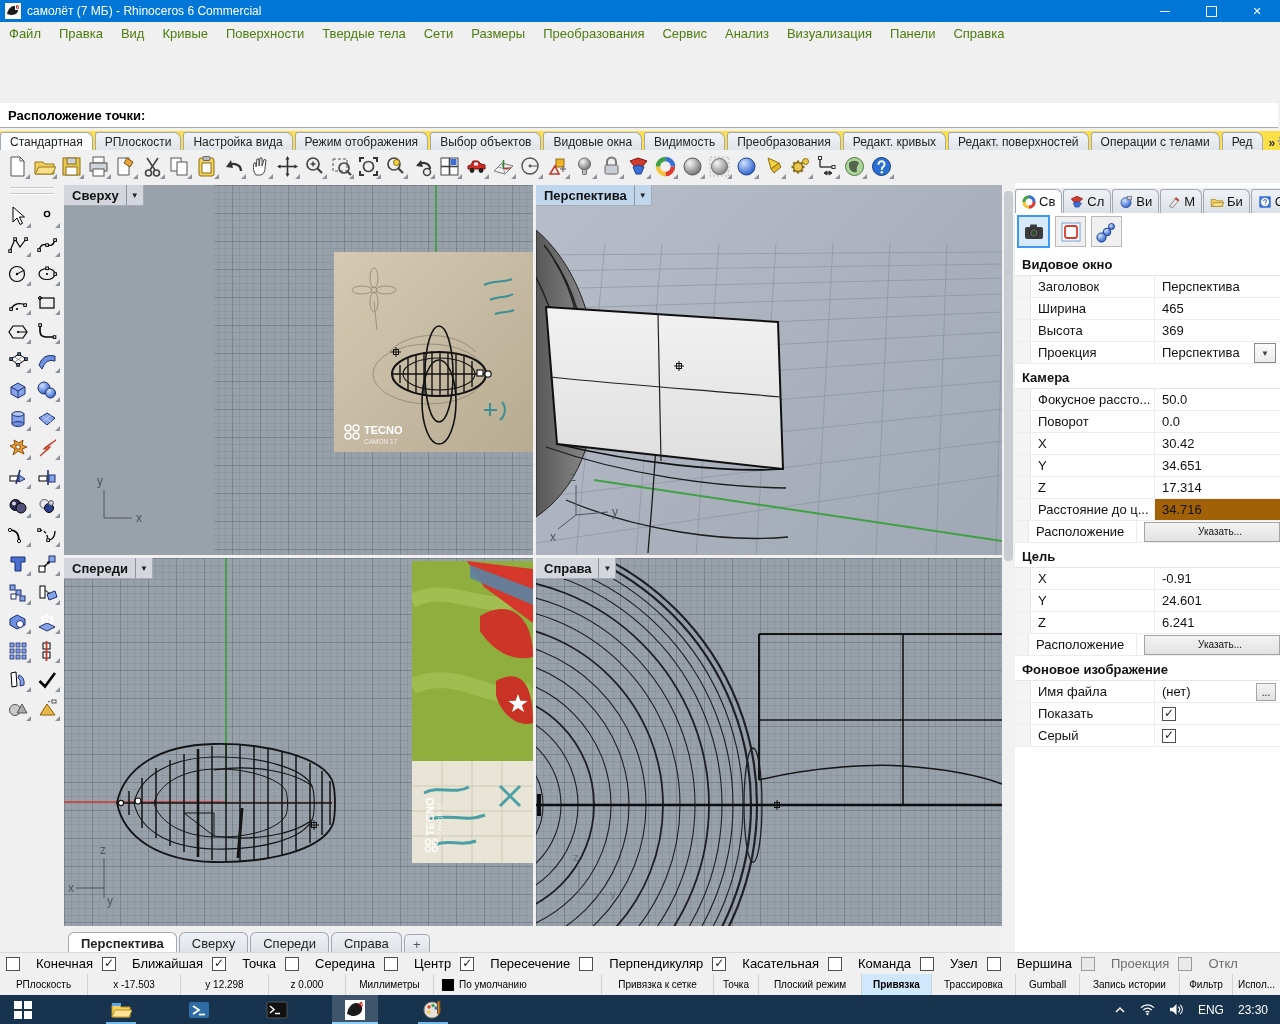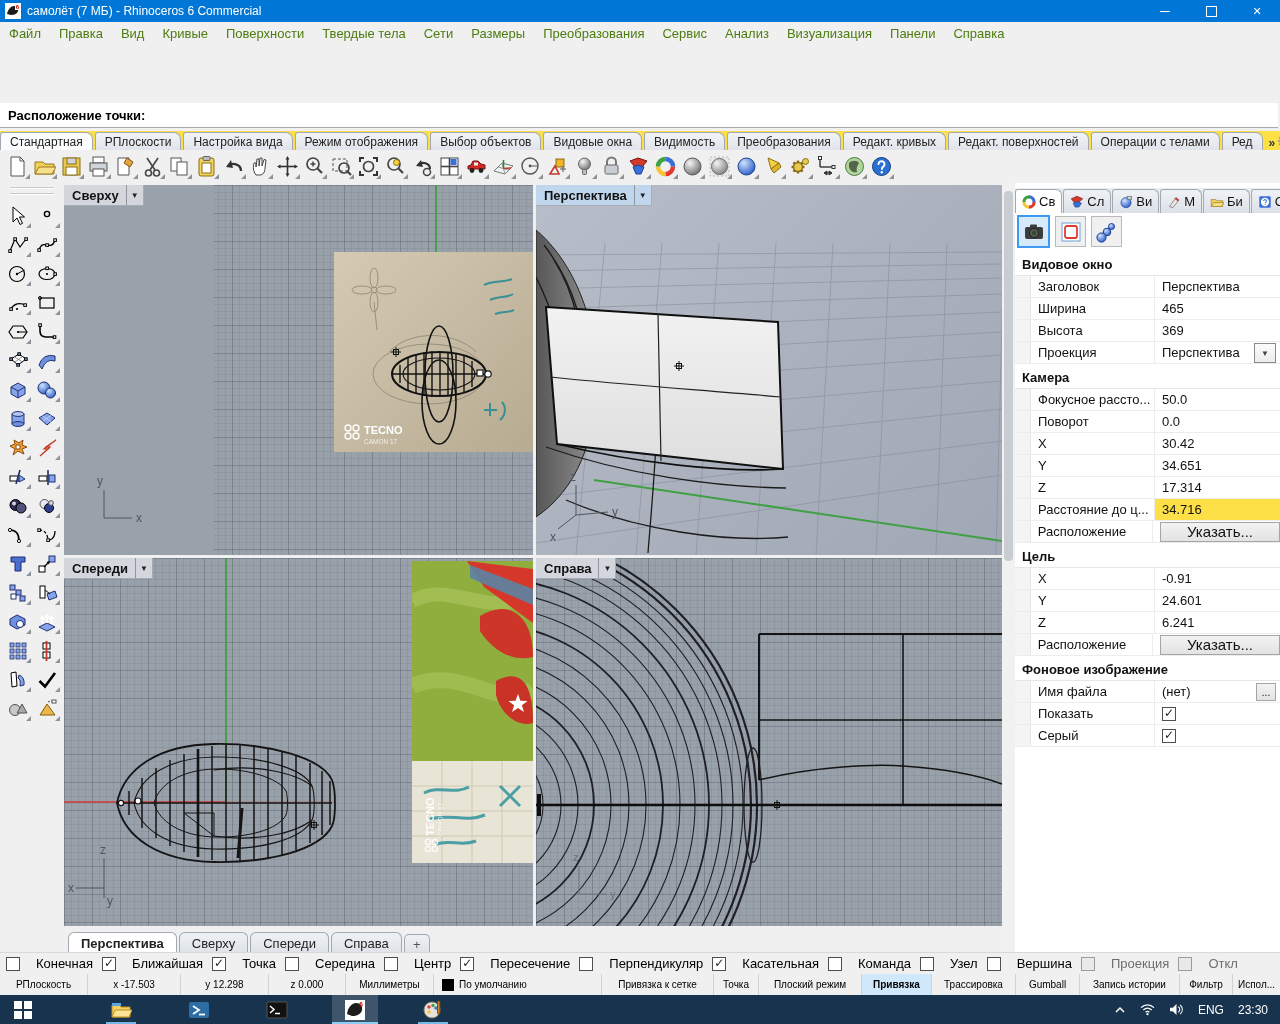--- a/index.html
+++ b/index.html
@@ -106,7 +106,7 @@
   .plabel{width:116px;display:flex;align-items:center;padding-left:7px;border-right:1px solid #ededed;
     white-space:nowrap;overflow:hidden;}
   .pval{flex:1;display:flex;align-items:center;padding-left:7px;position:relative;white-space:nowrap;}
-  .pval.ro{background:#fde047;}
+  .pval.ro{background:#a16207;}
   .pval .ddbox{position:absolute;right:4px;top:1px;width:20px;height:18px;border:1px solid #8a8a8a;
     background:linear-gradient(#fbfbfb,#ececec);display:flex;align-items:center;justify-content:center;font-size:8px;color:#444;}
   .pbutton{margin-left:0;width:118px;height:18px;background:linear-gradient(#f3f3f3,#e2e2e2);

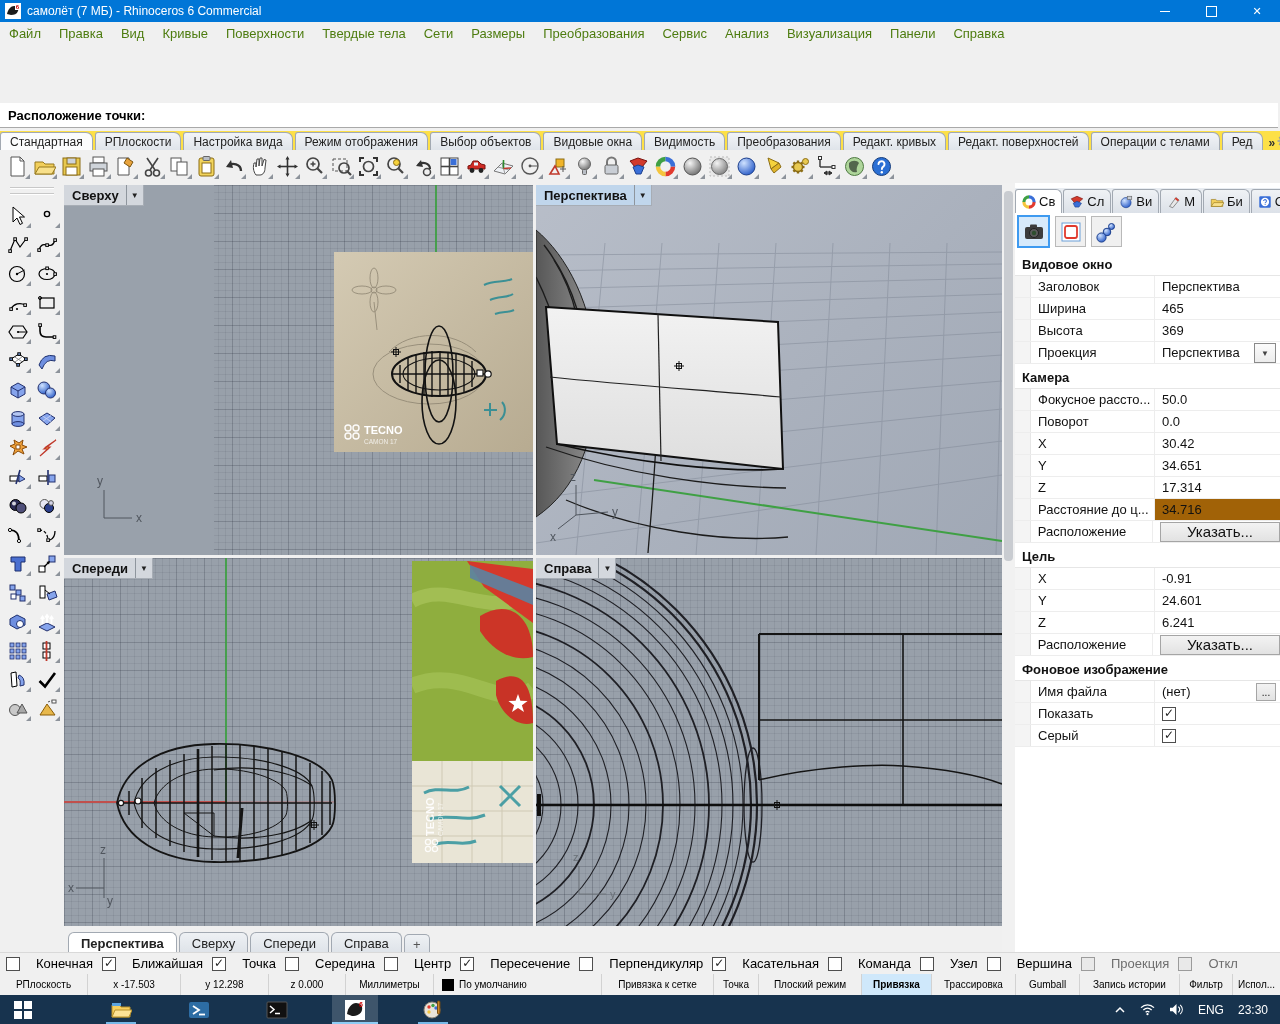--- a/index.html
+++ b/index.html
@@ -110,7 +110,7 @@
   .pval .ddbox{position:absolute;right:4px;top:1px;width:20px;height:18px;border:1px solid #8a8a8a;
     background:linear-gradient(#fbfbfb,#ececec);display:flex;align-items:center;justify-content:center;font-size:8px;color:#444;}
   .pbutton{margin-left:0;width:118px;height:18px;background:linear-gradient(#f3f3f3,#e2e2e2);
-    border:1px solid #a5a5a5;display:flex;align-items:center;justify-content:center;font-size:15px;}
+    border:1px solid #a5a5a5;display:flex;align-items:center;justify-content:center;font-size:10px;padding-left:16px;}
   .browse{position:absolute;right:4px;top:2px;width:18px;height:16px;border:1px solid #a5a5a5;
     background:linear-gradient(#f3f3f3,#e2e2e2);display:flex;align-items:center;justify-content:center;font-size:10px;}
   .cb{width:14px;height:14px;border:1px solid #4e4e4e;background:#fff;display:inline-flex;

